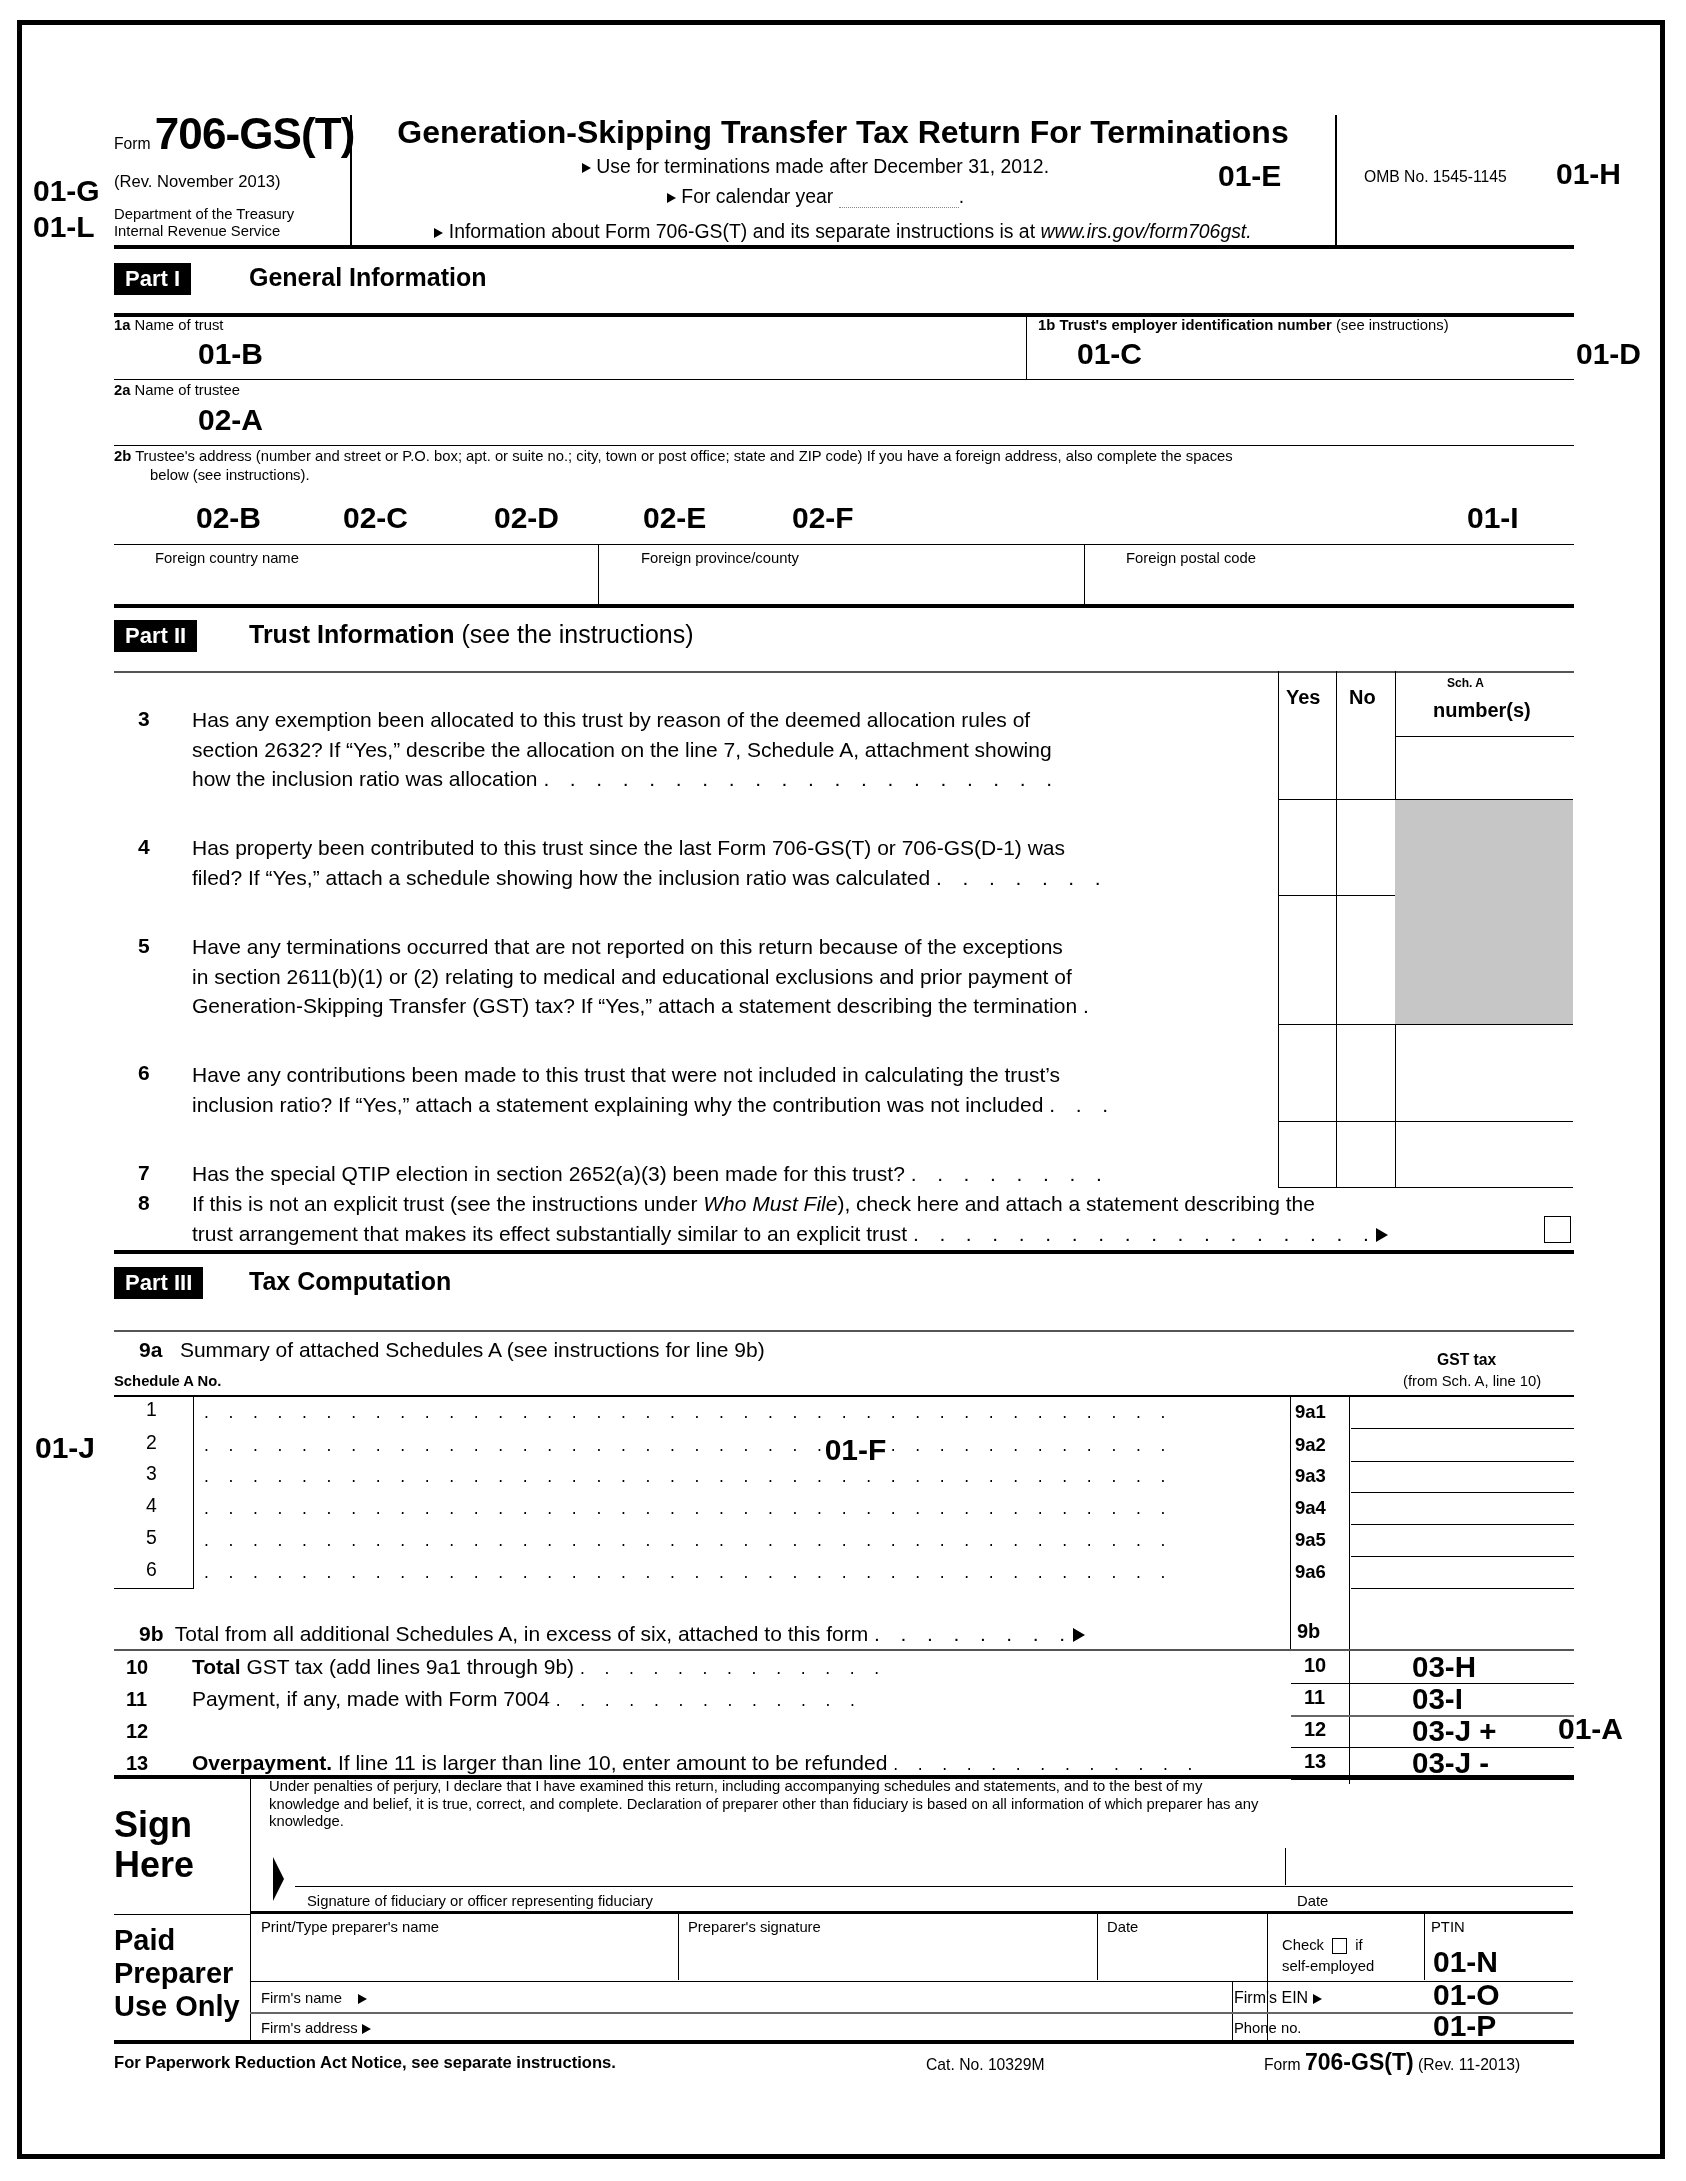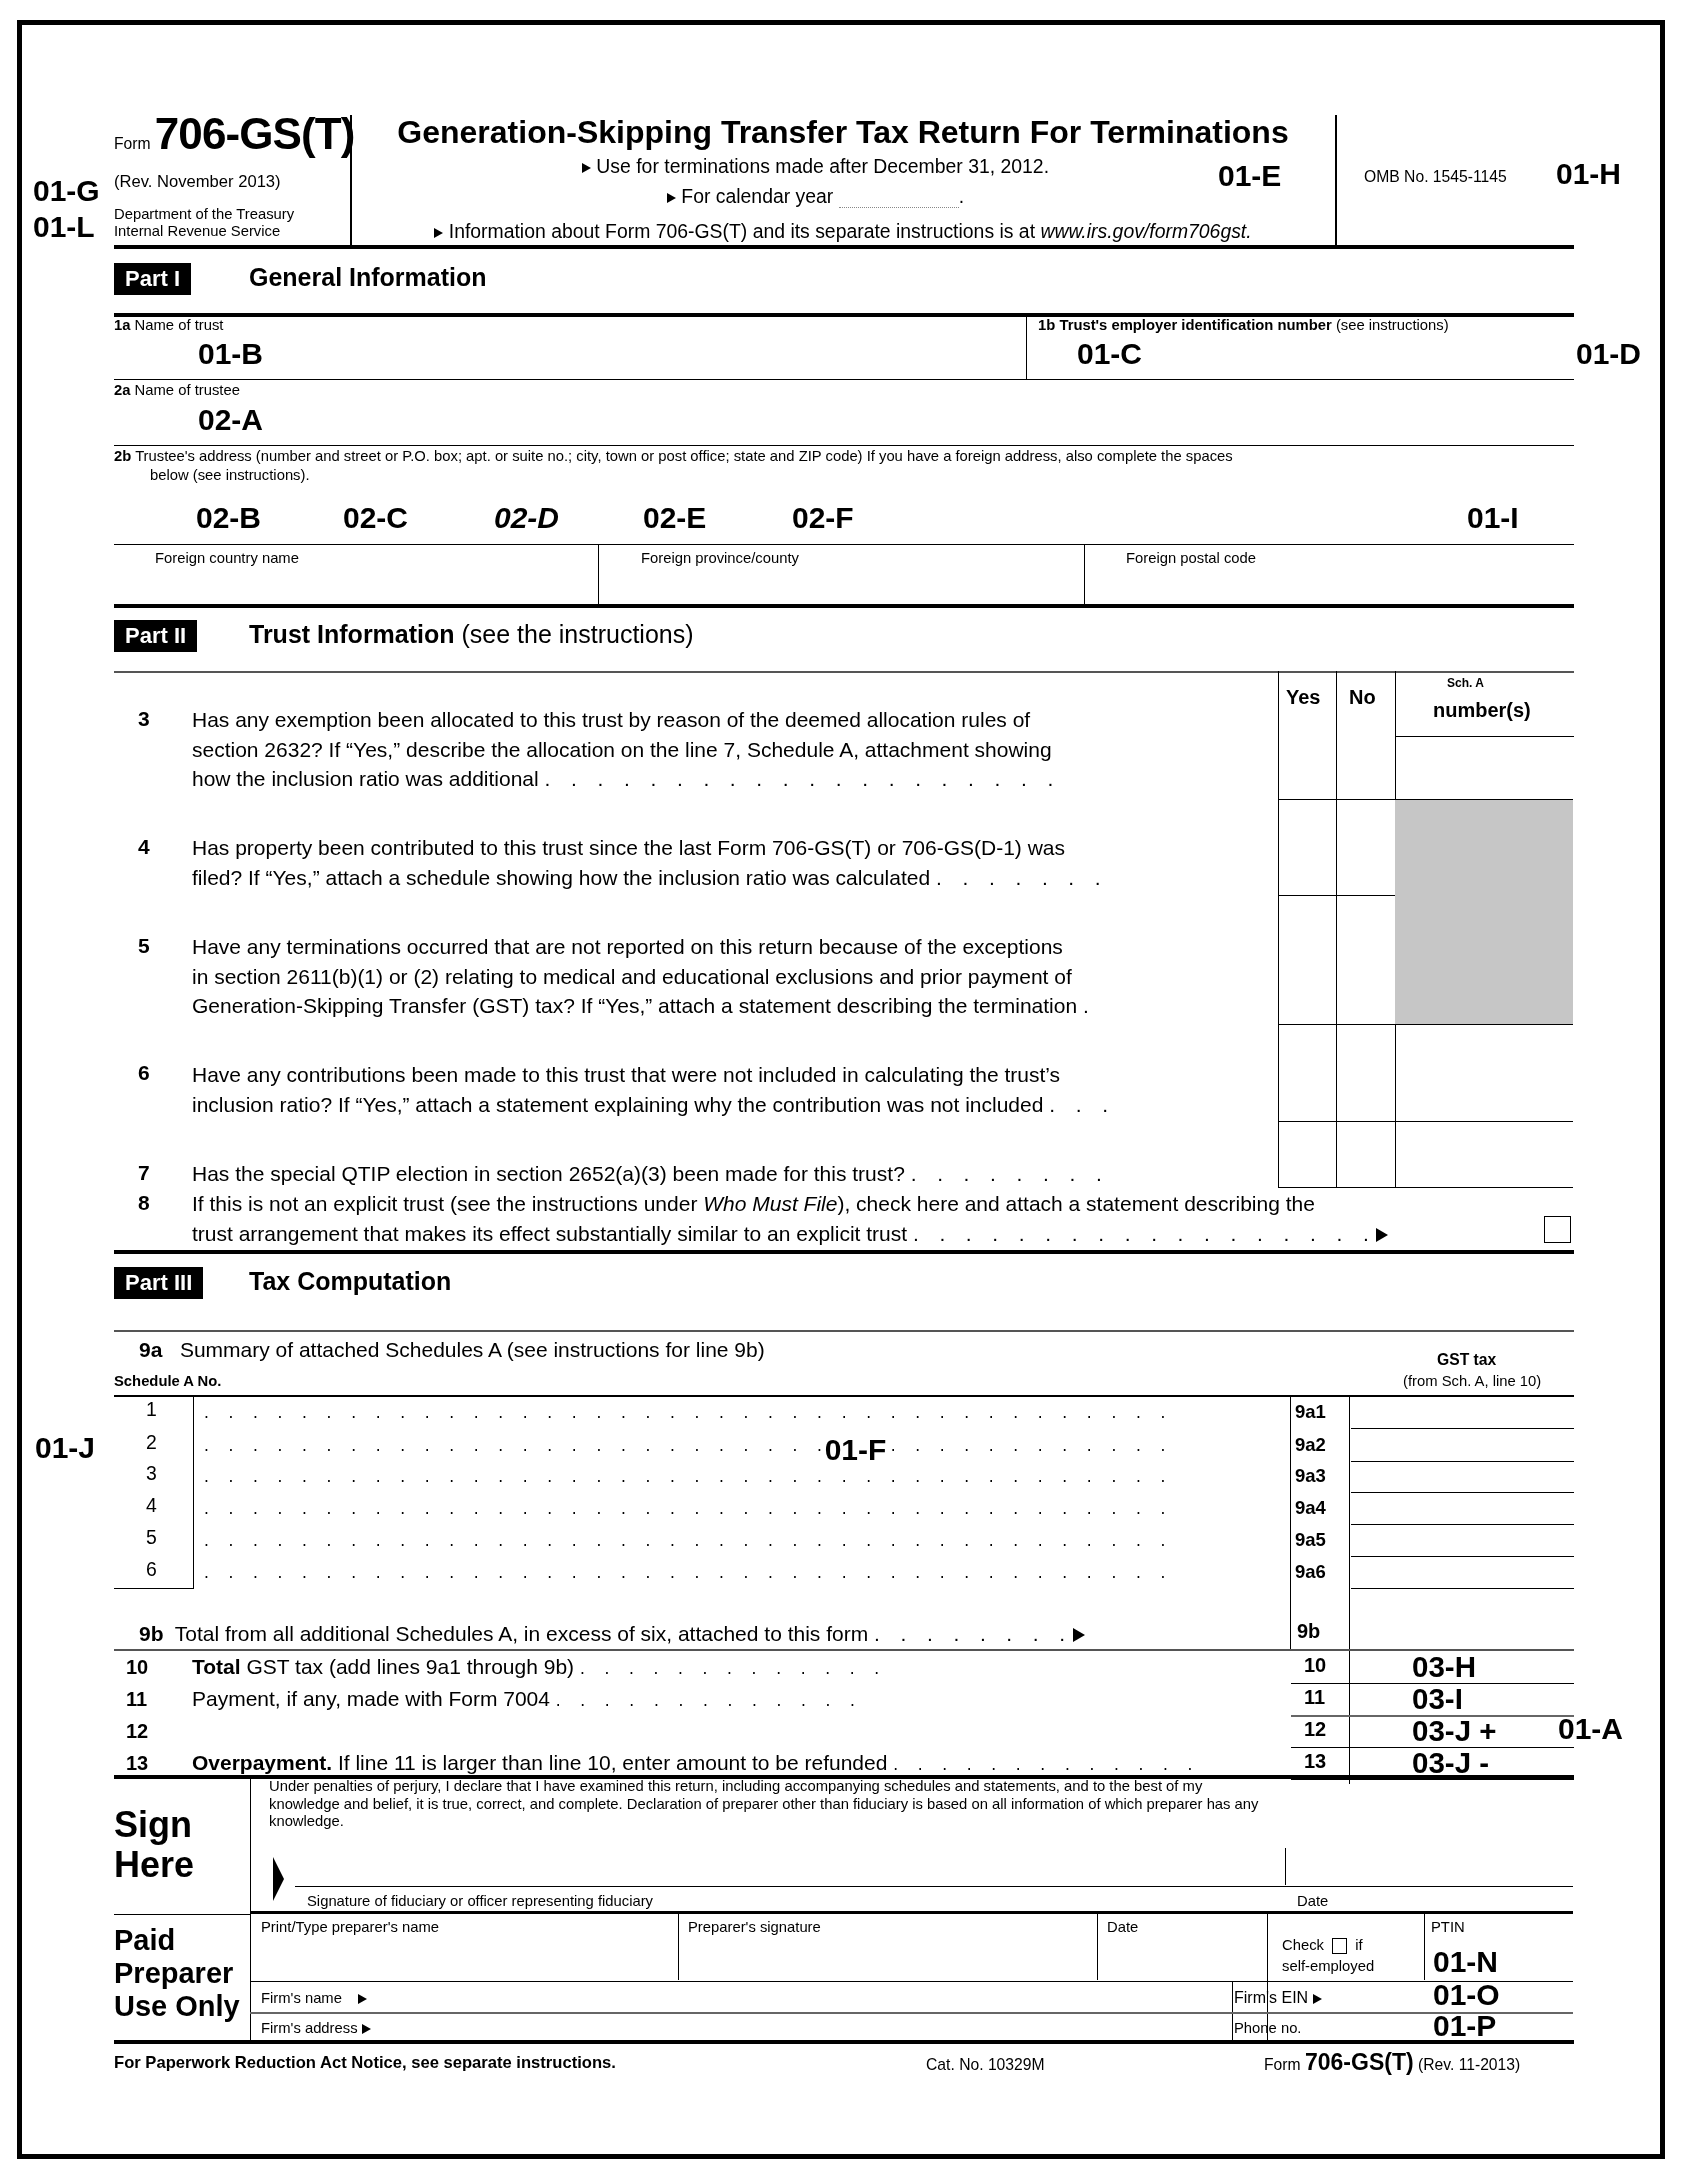--- a/index.html
+++ b/index.html
@@ -81,7 +81,7 @@
 
 <div class="ann" style="left:196px;top:501px;">02-B</div>
 <div class="ann" style="left:343px;top:501px;">02-C</div>
-<div class="ann" style="left:494px;top:501px;font-style:italic;">02-D</div>
+<div class="ann" style="left:494px;top:501px;">02-D</div>
 <div class="ann" style="left:643px;top:501px;">02-E</div>
 <div class="ann" style="left:792px;top:501px;">02-F</div>
 <div class="ann" style="left:1467px;top:501px;">01-I</div>

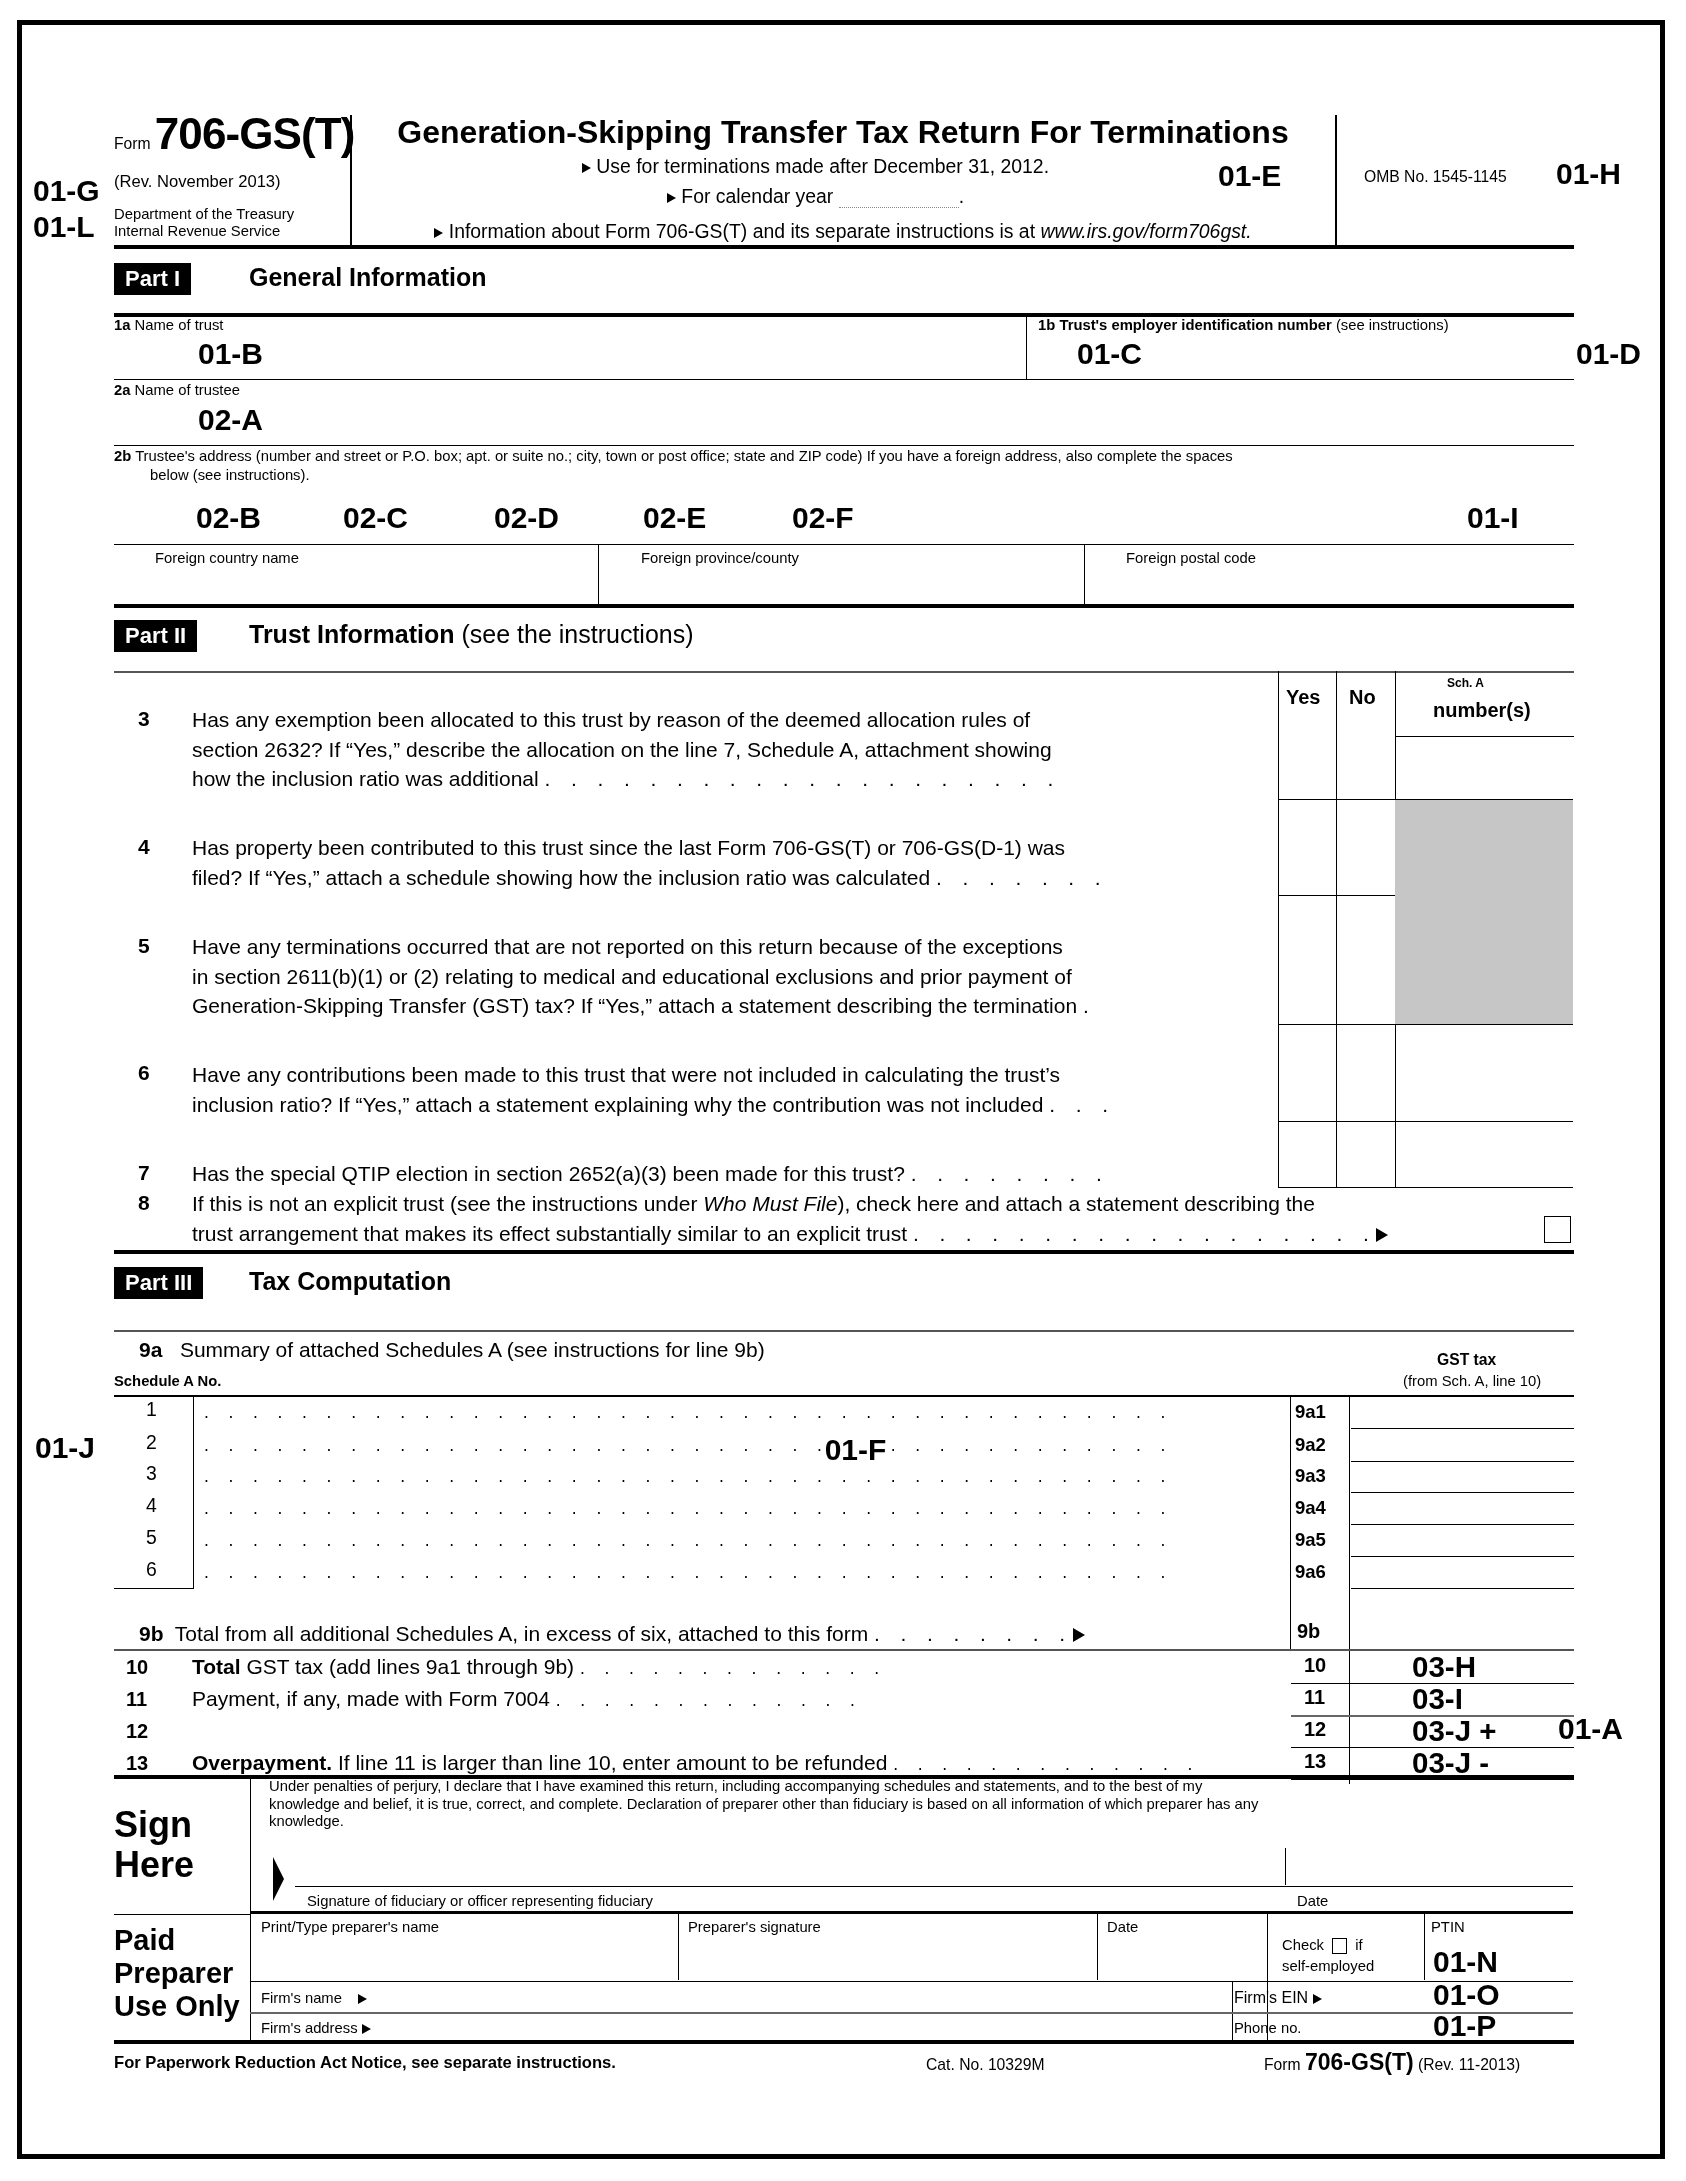--- a/index.html
+++ b/index.html
@@ -137,7 +137,7 @@
 <div class="q just" style="left:192px;top:705px;width:1075px;">
   <div>Has any exemption been allocated to this trust by reason of the deemed allocation rules of</div>
   <div>section 2632? If “Yes,” describe the allocation on the line 7, Schedule A, attachment showing</div>
-  <div><span>how the inclusion ratio was additional</span> <span class="dots">. . . . . . . . . . . . . . . . . . . .</span></div>
+  <div><span>how the inclusion ratio was allocation</span> <span class="dots">. . . . . . . . . . . . . . . . . . . .</span></div>
 </div>
 
 <div class="qnum" style="left:138px;top:835px;">4</div>

